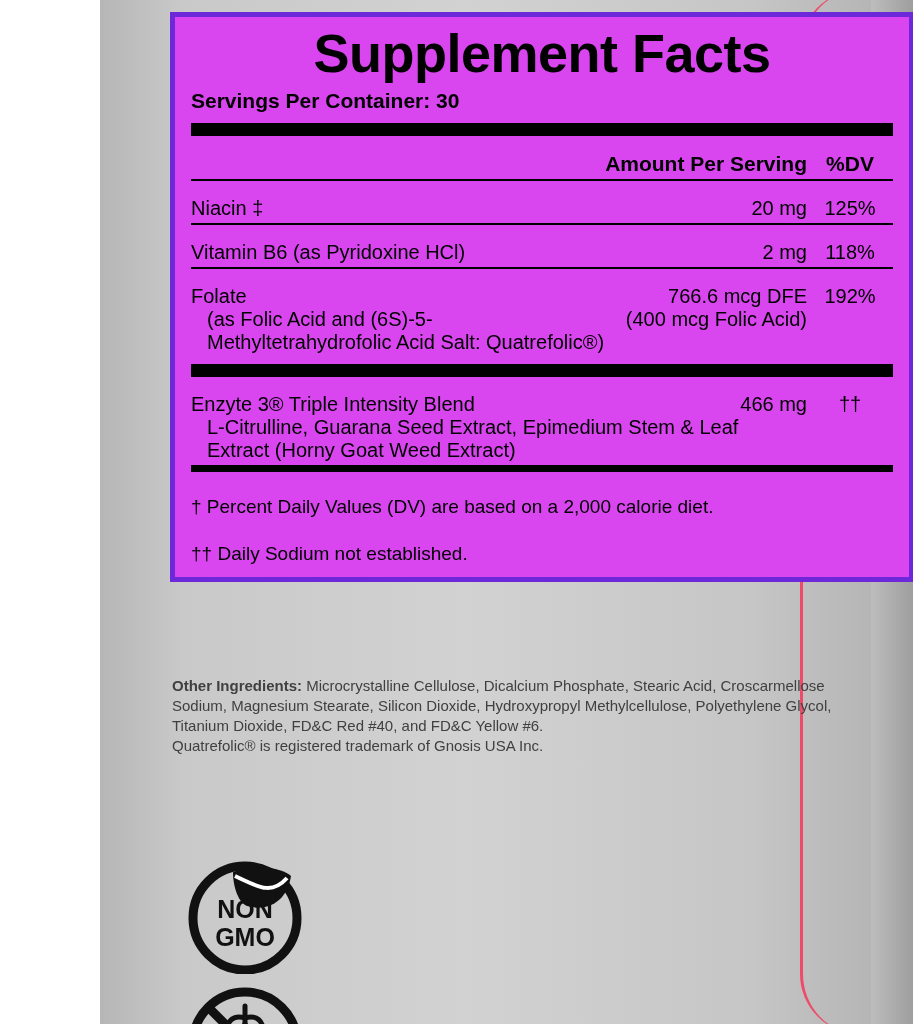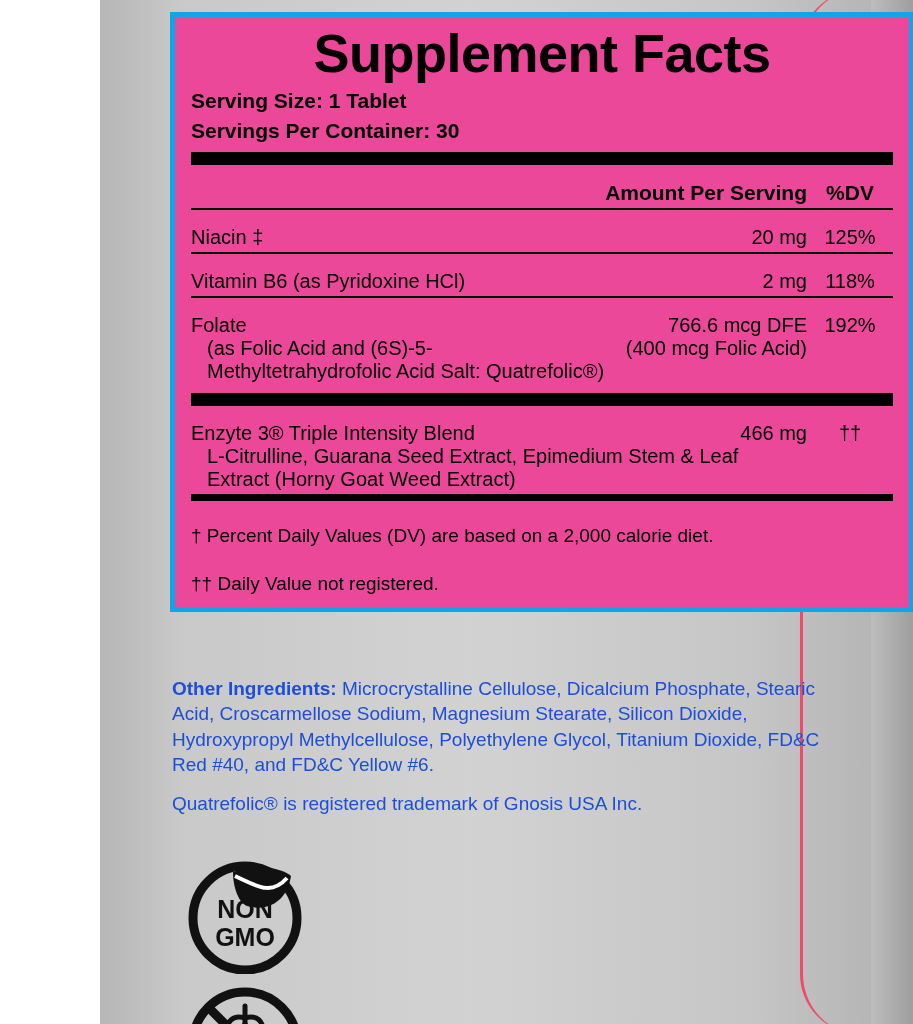--- a/index.html
+++ b/index.html
@@ -60,8 +60,8 @@
     left: 170px;
     top: 12px;
     width: 744px;
-    background: #ec4899;
-    border: 5px solid #0ea5e9;
+    background: #d946ef;
+    border: 5px solid #6d28d9;
     box-sizing: border-box;
     padding: 6px 16px 10px 16px;
   }

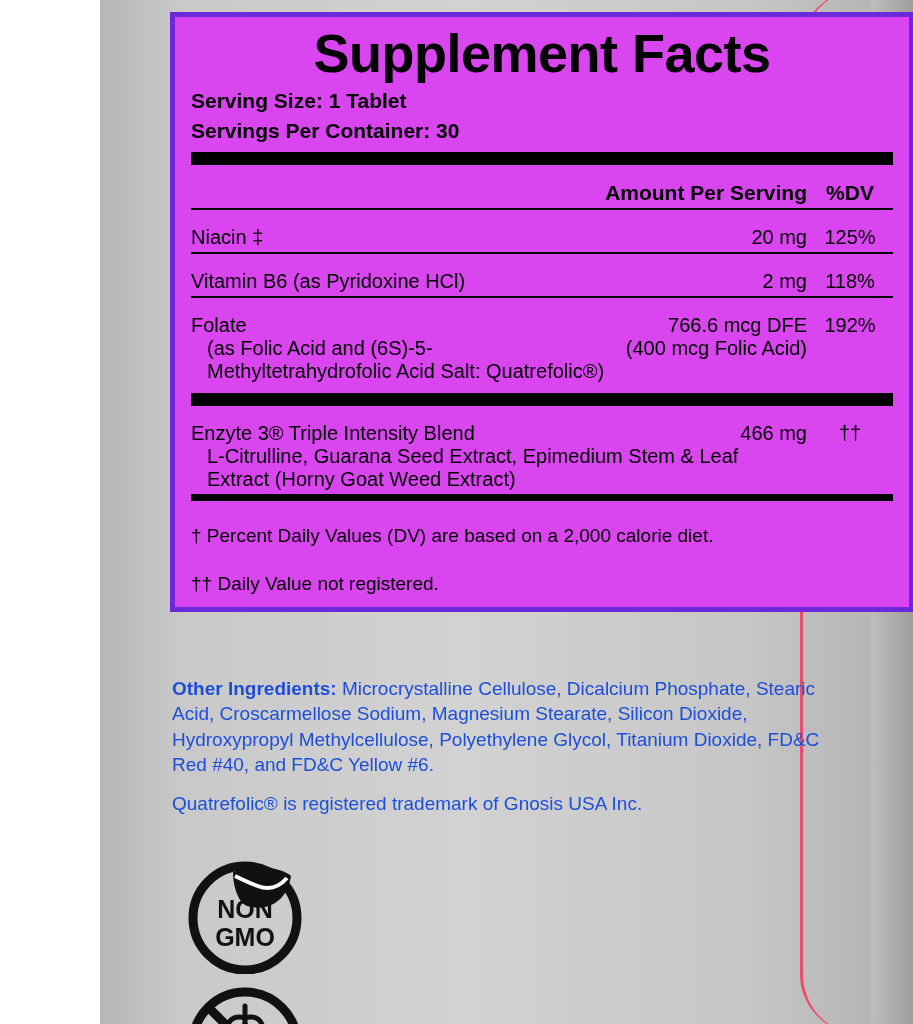--- a/index.html
+++ b/index.html
@@ -177,7 +177,6 @@
 
     <div class="sf-title">Supplement Facts</div>
 
-    <div class="sf-serving">Serving Size: 1 Tablet</div>
     <div class="sf-serving">Servings Per Container: 30</div>
 
     <div class="rule-thick"></div>

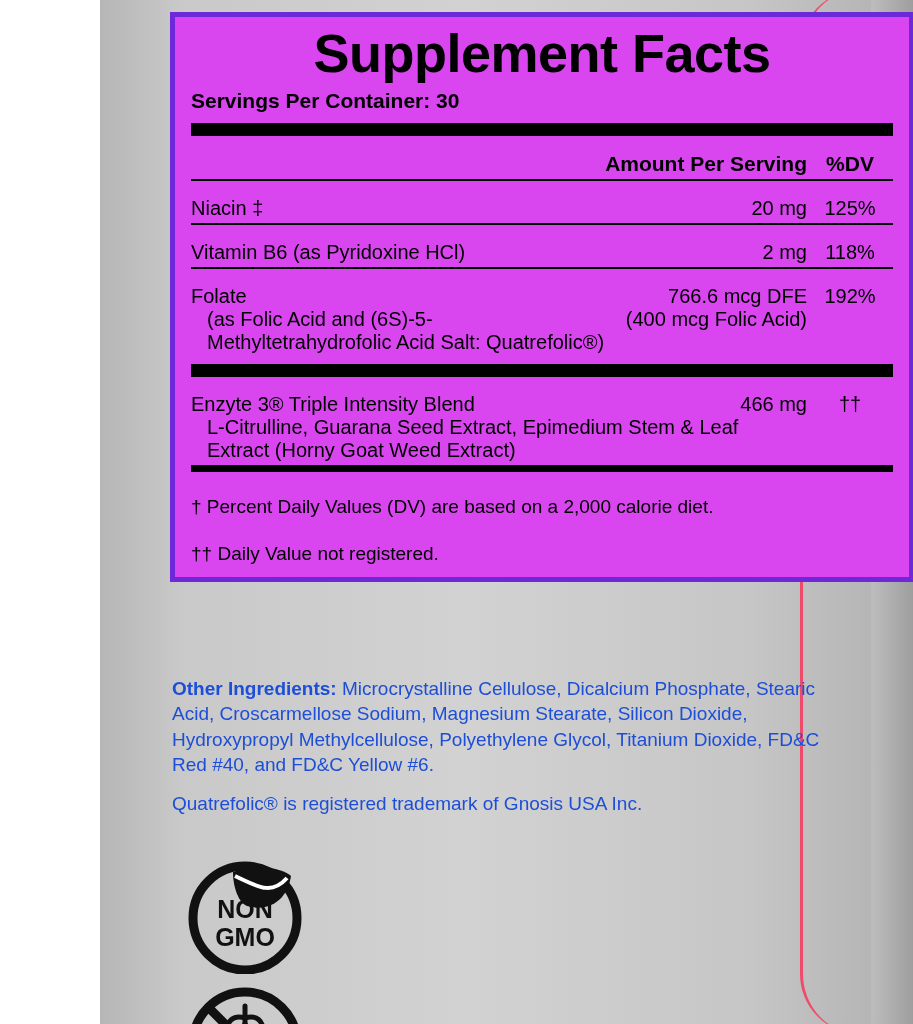--- a/index.html
+++ b/index.html
@@ -234,7 +234,7 @@
     <div class="rule-med"></div>
 
     <div class="foot">† Percent Daily Values (DV) are based on a 2,000 calorie diet.</div>
-    <div class="foot">†† Daily Value not registered.</div>
+    <div class="foot">†† Daily Sodium not established.</div>
   </div>
 
   <div class="other">

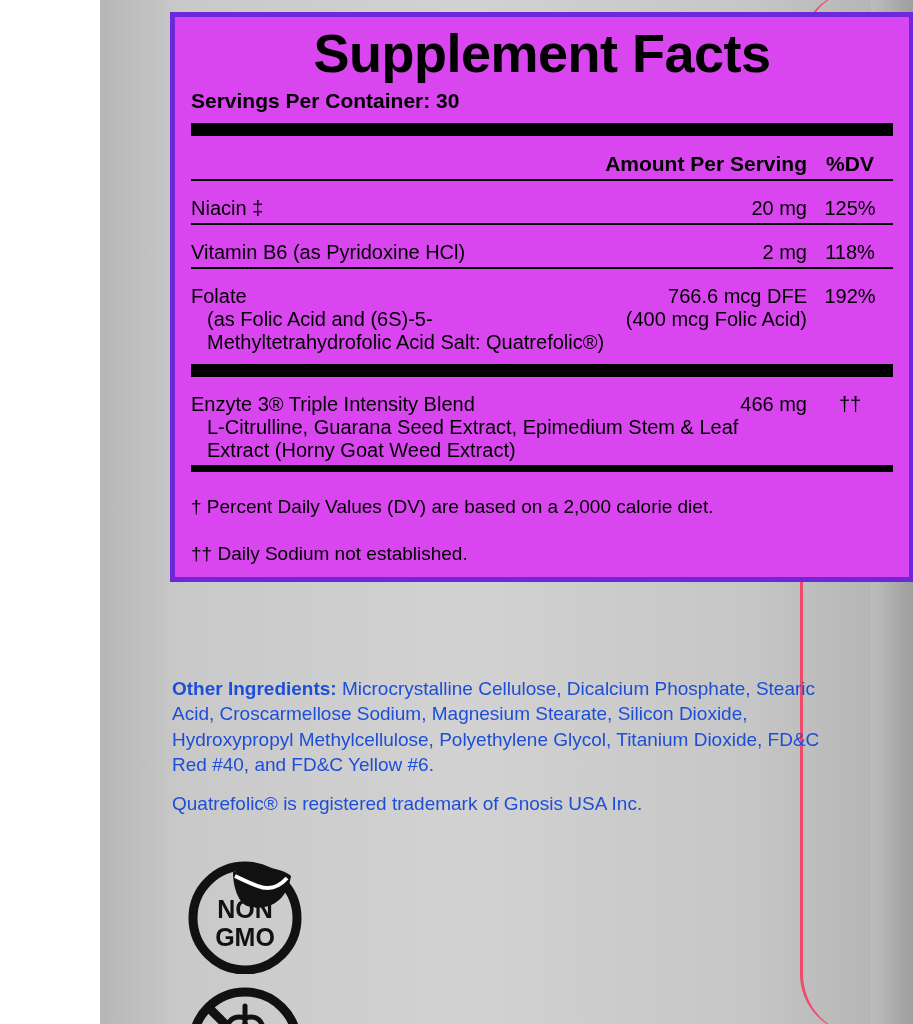--- a/index.html
+++ b/index.html
@@ -129,9 +129,9 @@
     left: 172px;
     top: 676px;
     width: 676px;
-    font-size: 19px;
+    font-size: 15px;
     line-height: 1.33;
-    color: #1d4ed8;
+    color: #404040;
   }
   .other b { font-weight: bold; }
   .trademark {

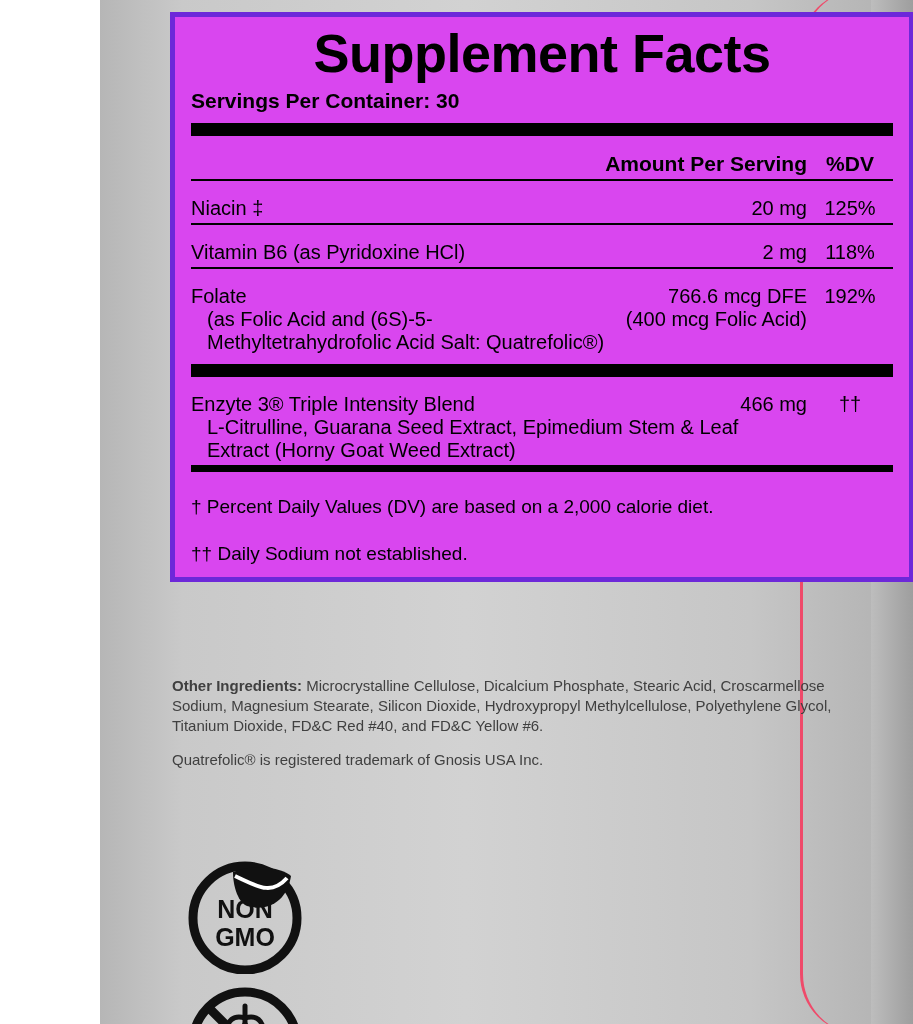--- a/index.html
+++ b/index.html
@@ -135,7 +135,6 @@
   }
   .other b { font-weight: bold; }
   .trademark {
-    margin-top: 14px;
   }
 
   

